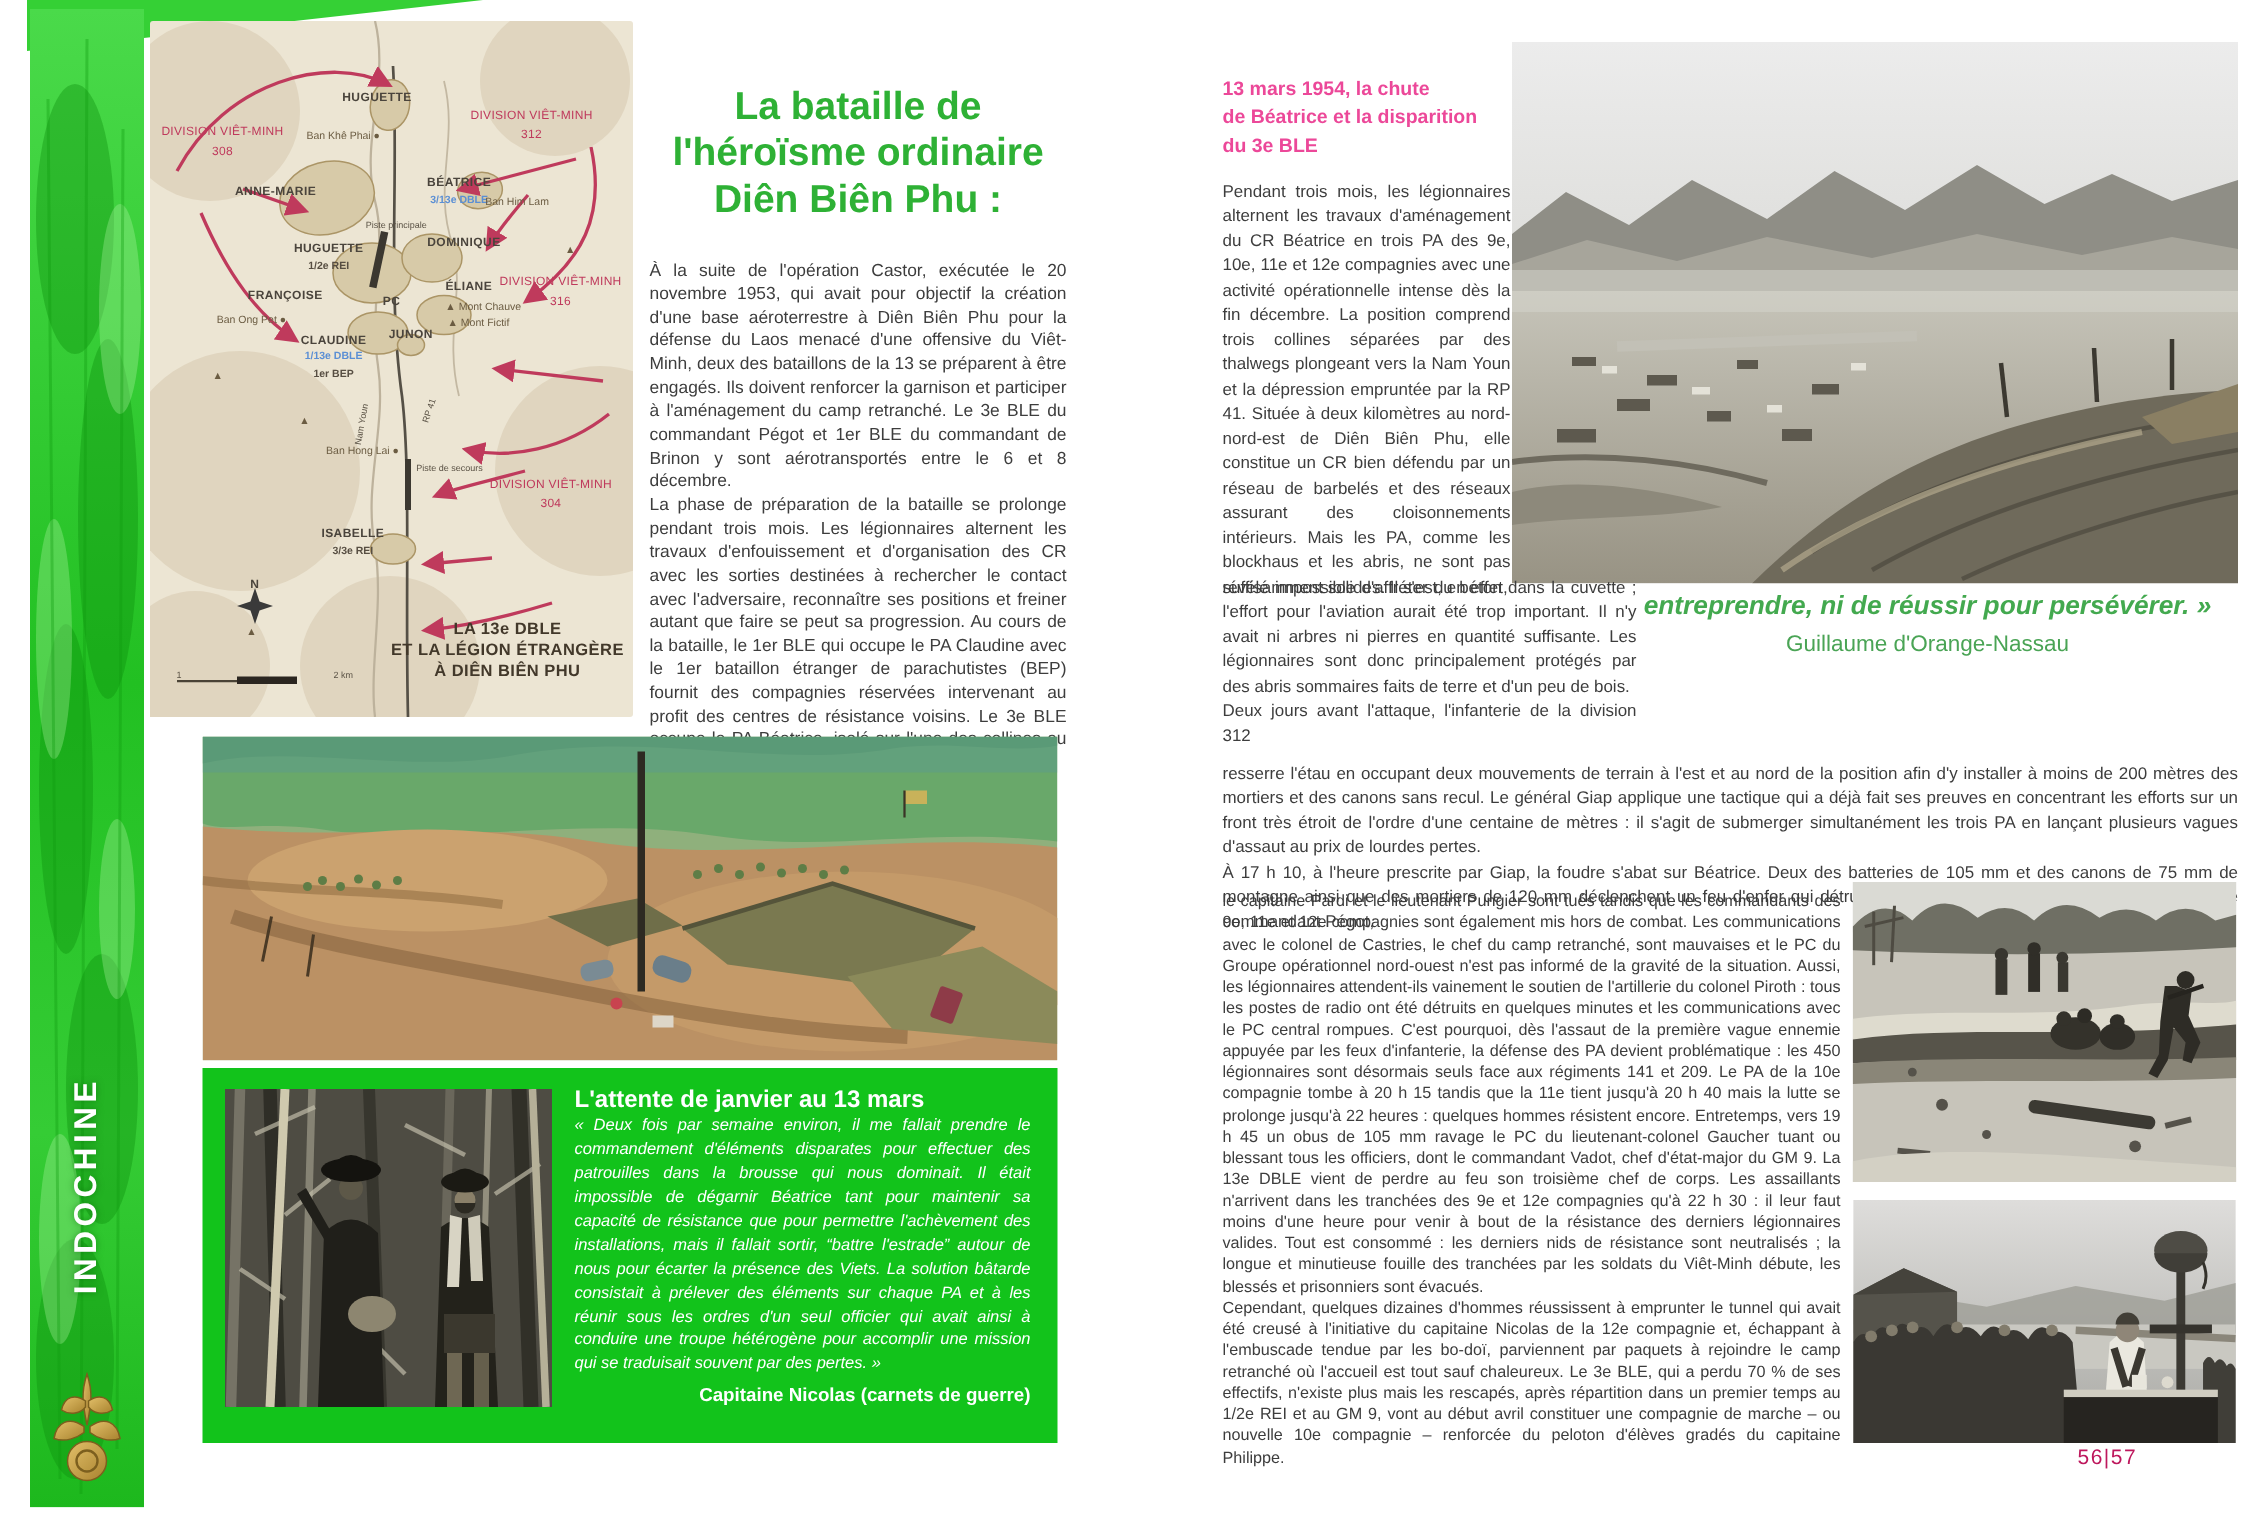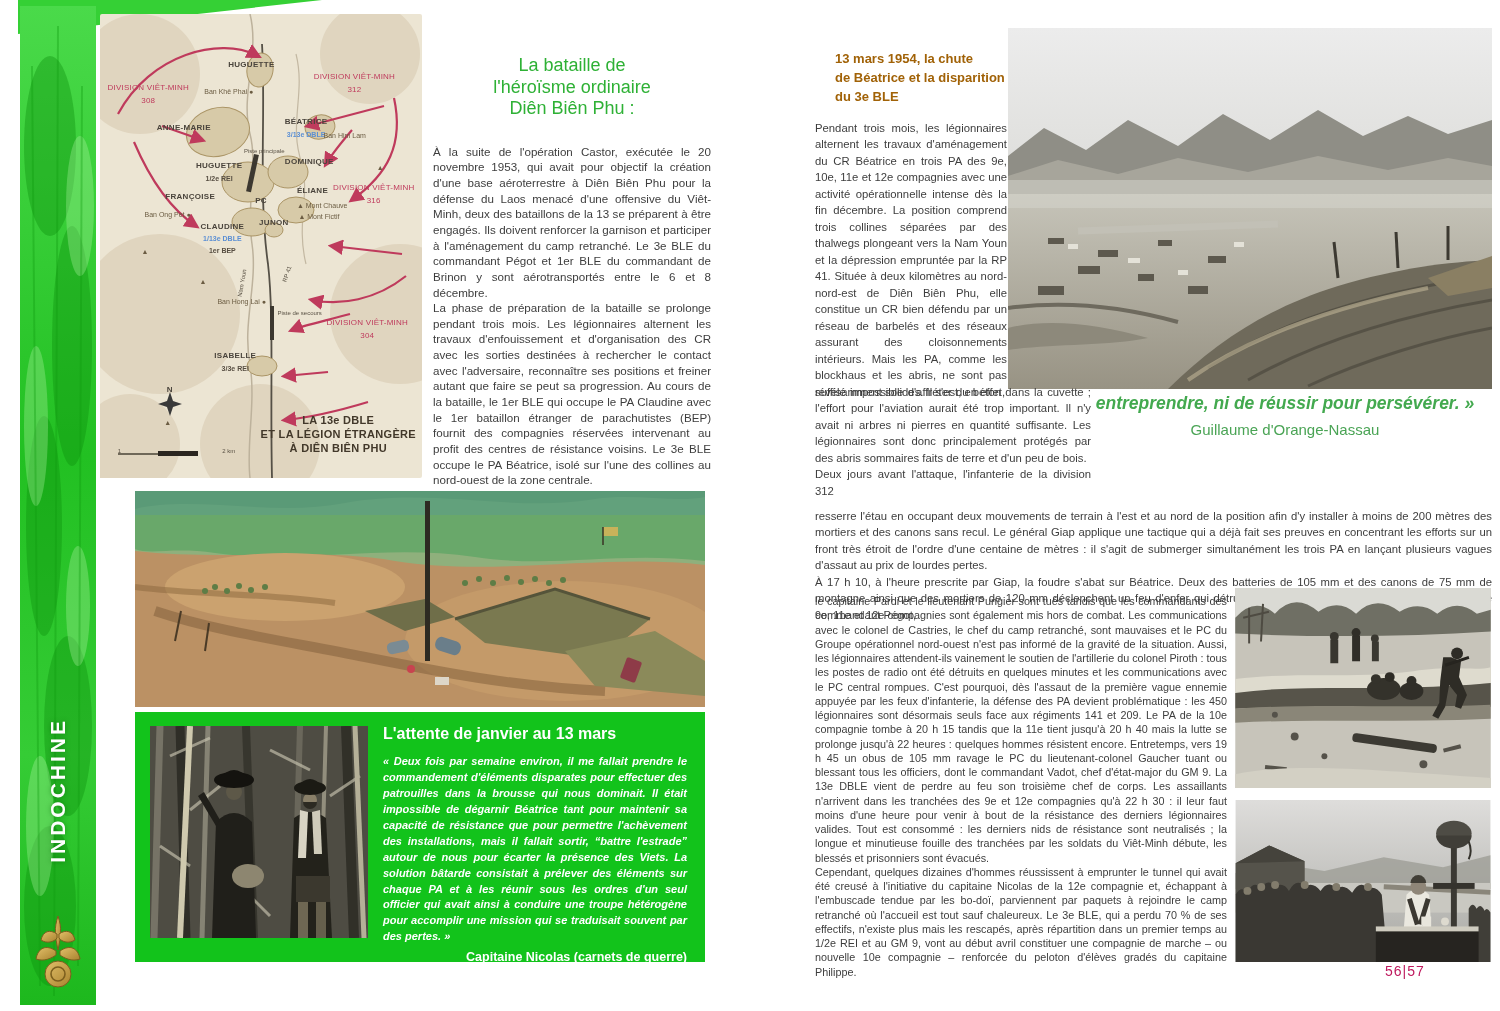--- a/index.html
+++ b/index.html
@@ -29,7 +29,7 @@
   .marrow{fill:none;stroke:#bf3a5c;stroke-width:2.2;}
   
   #article{left:433px;top:55px;width:278px;}
-  #article .title{color:#2eb135;font-weight:normal;font-size:18px;line-height:1.2;text-align:center;}
+  #article .title{color:#2eb135;font-weight:bold;font-size:26px;line-height:1.2;text-align:center;}
   #article .body{margin-top:24px;font-size:11.6px;line-height:1.35;text-align:justify;}
   #article .body div{margin:0;}
   

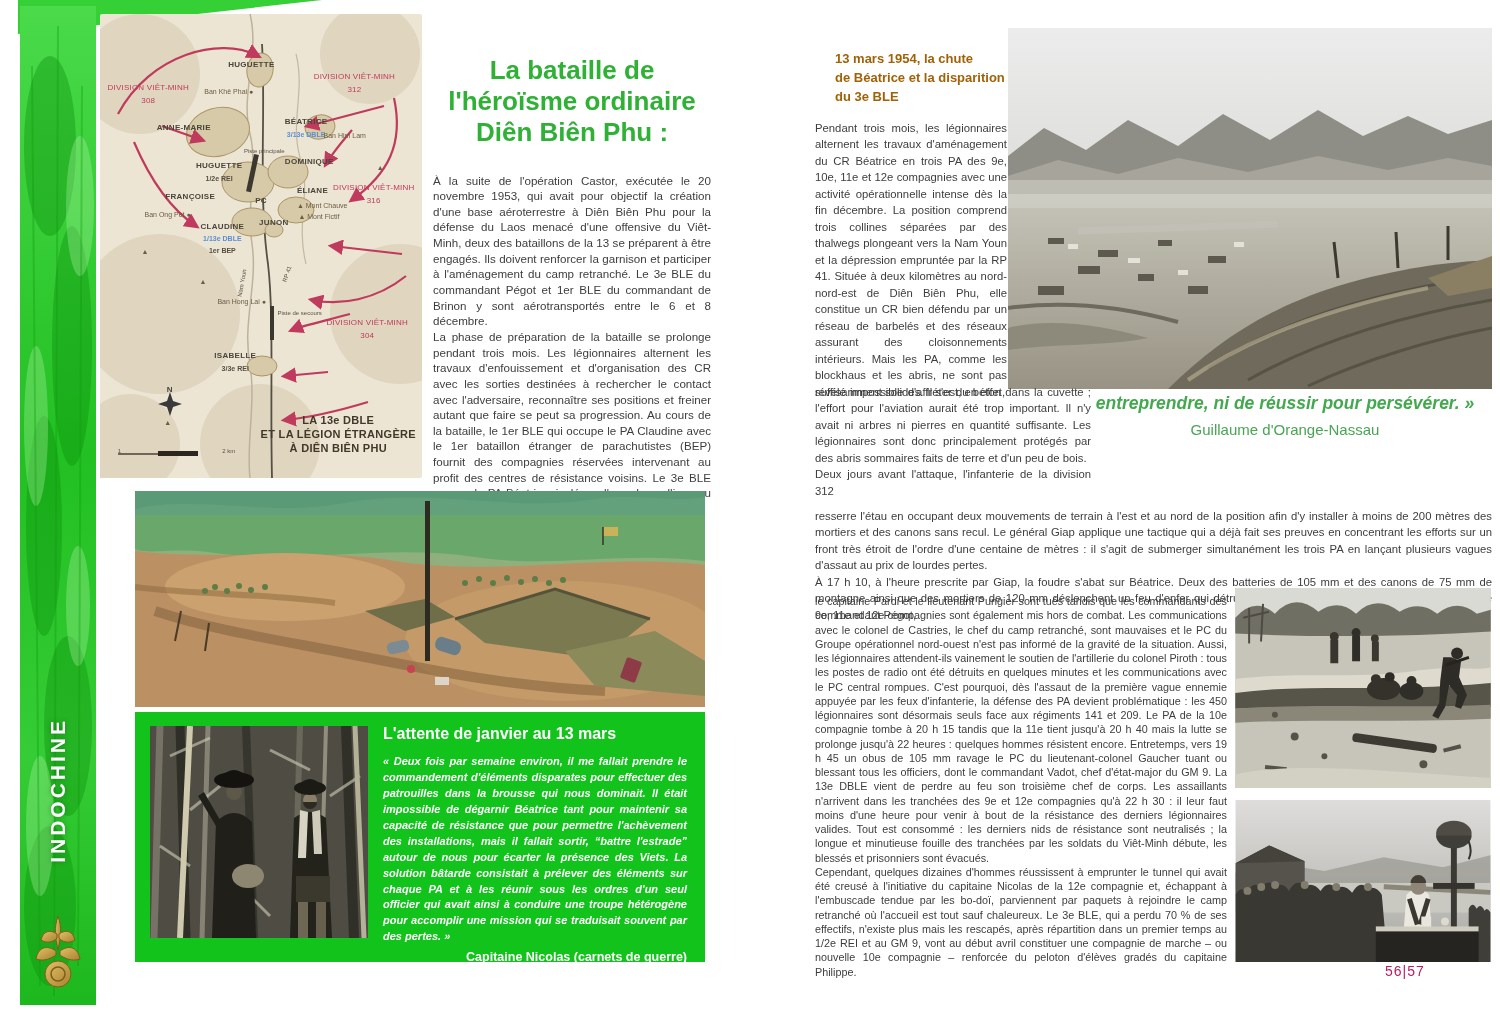--- a/index.html
+++ b/index.html
@@ -46,7 +46,7 @@
   #greenbox .gb-quote{margin-top:11px;font-size:11px;line-height:1.45;font-style:italic;text-align:justify;font-weight:bold;}
   #greenbox .gb-attr{margin-top:5px;font-size:12.5px;font-weight:bold;text-align:right;}
   
-  #rheading{left:835px;top:50px;width:195px;color:#a16207;font-weight:bold;font-size:13px;line-height:1.45;}
+  #rheading{left:815px;top:50px;width:195px;color:#ec4899;font-weight:bold;font-size:13px;line-height:1.45;}
   #rheading div{white-space:nowrap;}
   .rbody{font-size:11.3px;line-height:1.46;text-align:justify;color:#3d3d3d;}
   #rcol-narrow{left:815px;top:120px;width:192px;}

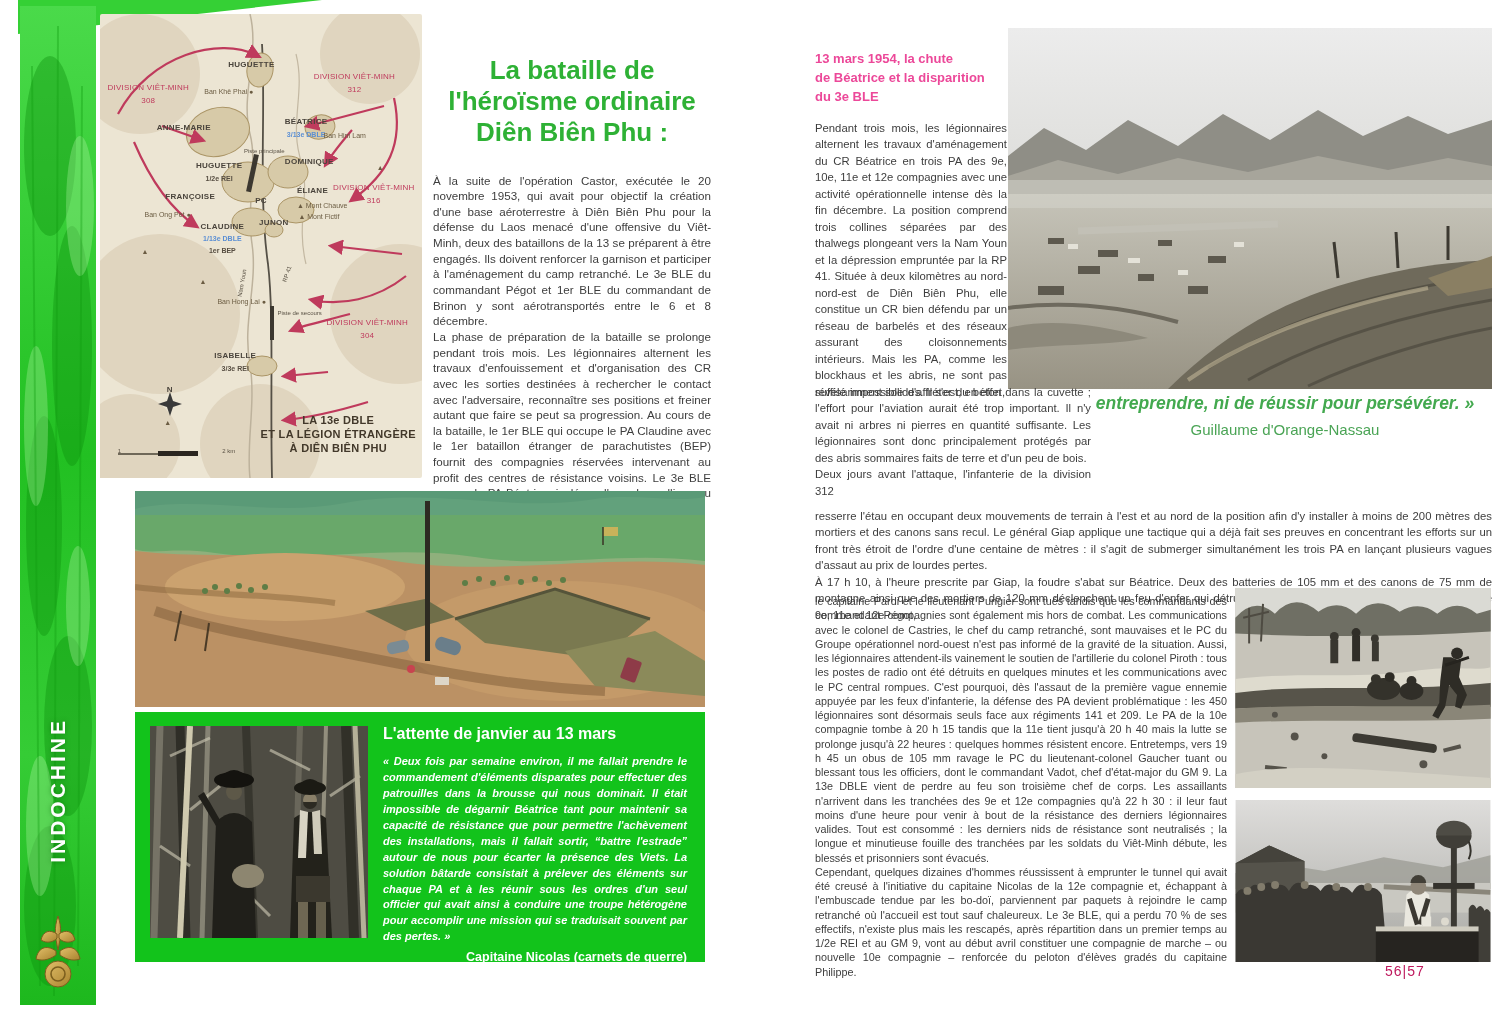--- a/index.html
+++ b/index.html
@@ -43,7 +43,7 @@
   #photo-jungle{left:15px;top:14px;width:218px;height:212px;position:absolute;}
   #greenbox .txt{position:absolute;left:248px;top:13px;width:304px;color:#fff;}
   #greenbox .gb-title{font-weight:bold;font-size:16px;}
-  #greenbox .gb-quote{margin-top:11px;font-size:11px;line-height:1.45;font-style:italic;text-align:justify;font-weight:bold;}
+  #greenbox .gb-quote{font-size:11px;line-height:1.45;font-style:italic;text-align:justify;}
   #greenbox .gb-attr{margin-top:5px;font-size:12.5px;font-weight:bold;text-align:right;}
   
   #rheading{left:815px;top:50px;width:195px;color:#ec4899;font-weight:bold;font-size:13px;line-height:1.45;}

